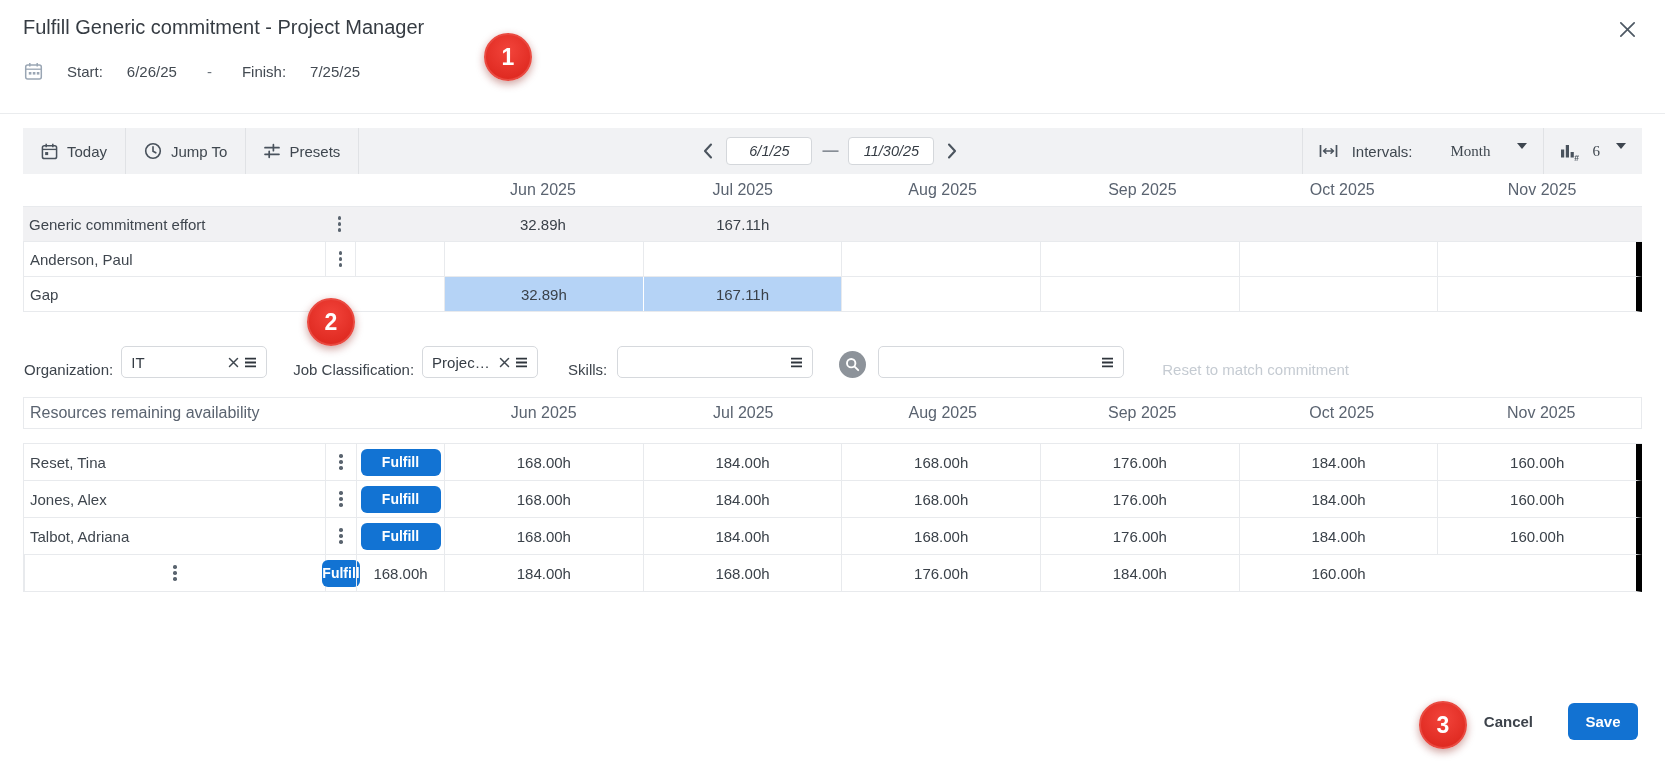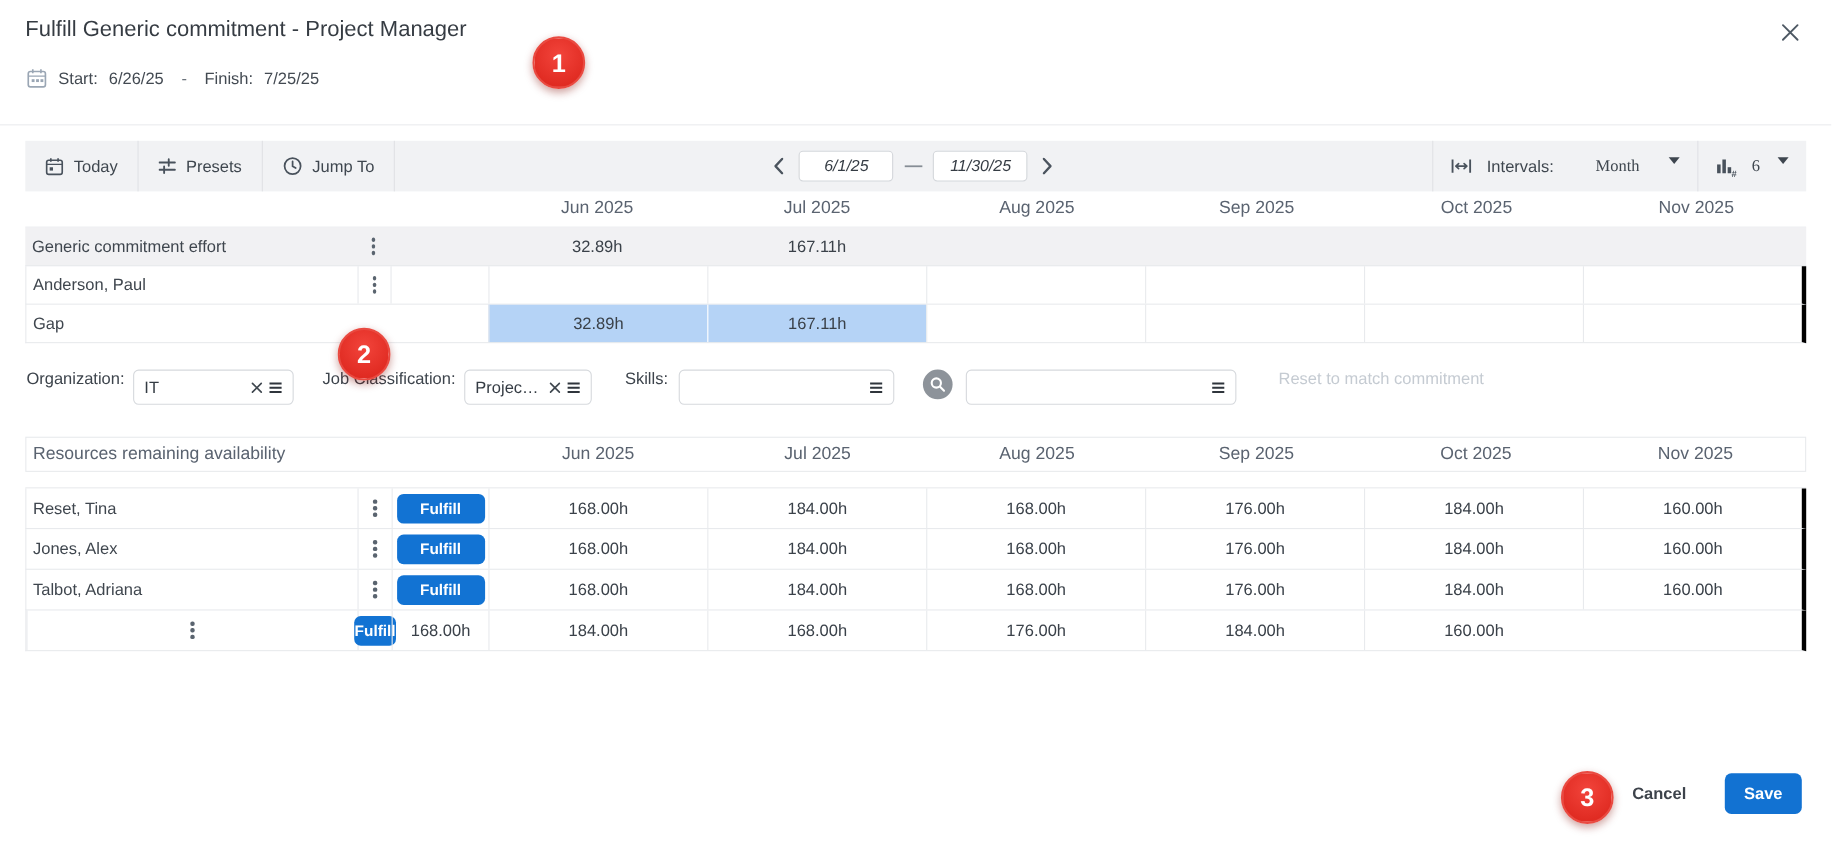--- a/index.html
+++ b/index.html
@@ -9,7 +9,7 @@
 
   
   .dlg-title { left:23px; top:16px; font-size:20px; font-weight:400; color:#363c43; }
-  .hdr-dates { left:24px; top:62px; display:flex; align-items:center; gap:10px; font-size:15px; color:#434a52; }
+  .hdr-dates { left:24px; top:62px; display:flex; align-items:center; gap:24px; font-size:15px; color:#434a52; }
   .hdr-dates .lbl { color:#434a52; }
   .hdr-dates .val { color:#434a52; }
   .hdr-dates .dash { margin:0 6px; color:#6b737c; }

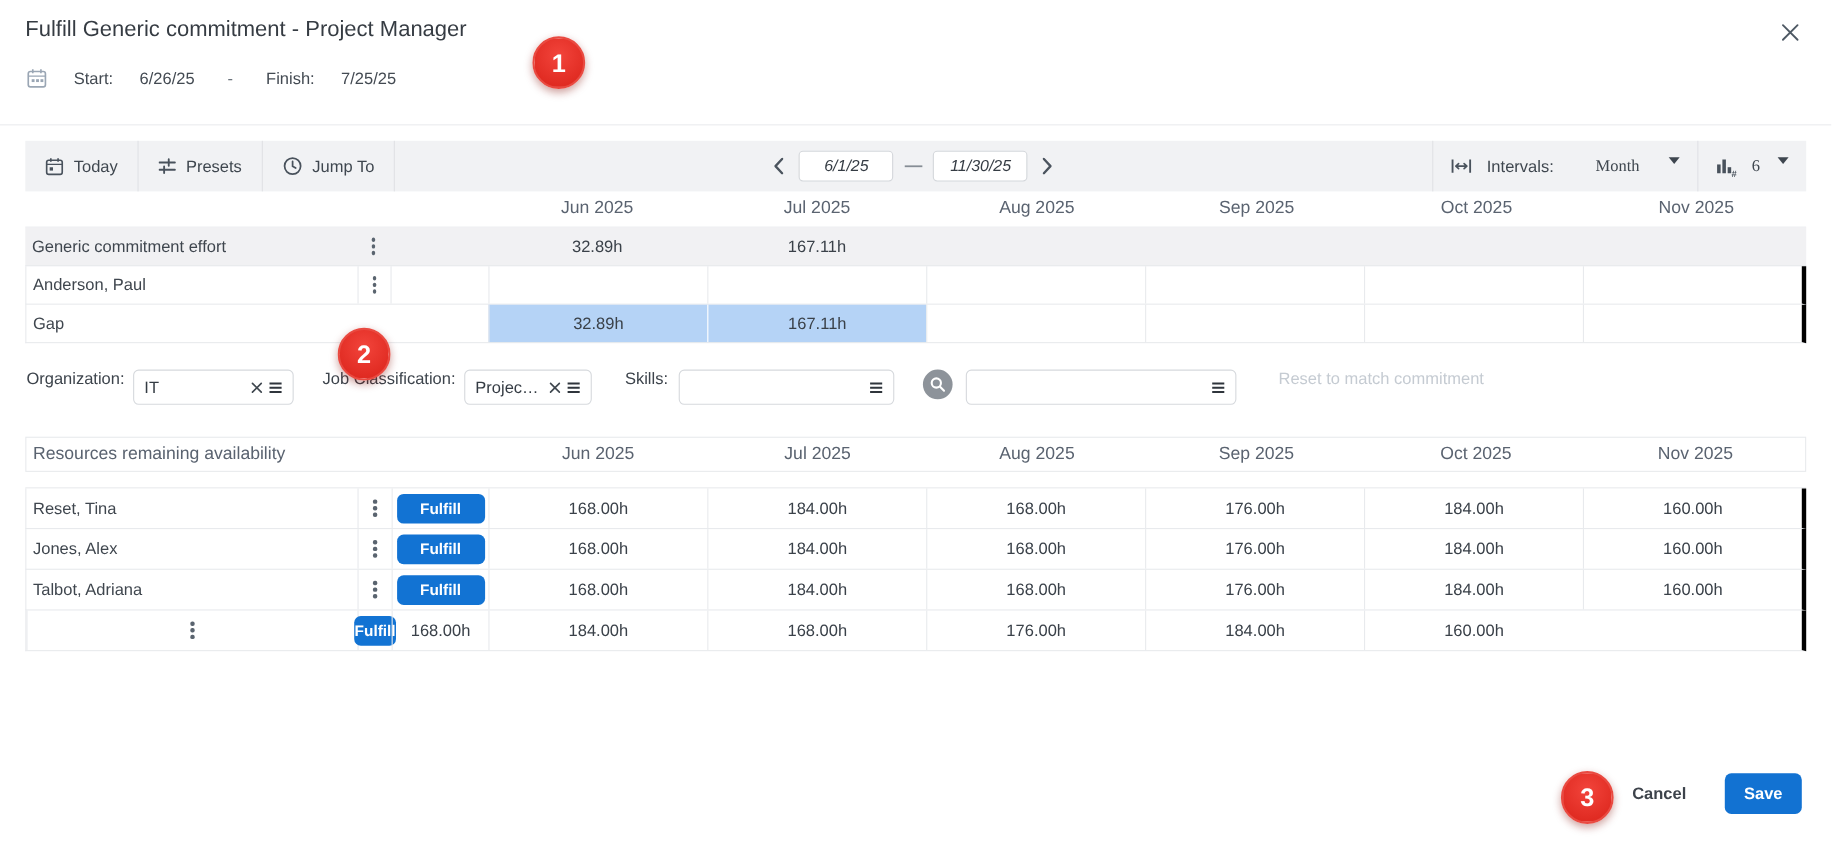--- a/index.html
+++ b/index.html
@@ -123,20 +123,20 @@
     </button>
     <button class="tb-btn">
       <span>
-        <svg width="16" height="16" viewBox="0 0 16 16">
-            <path d="M1 4.7 H15 M9.4 1.7 V7.7 M1 11.3 H15 M5.2 8.3 V14.3" fill="none" stroke="#49525c" stroke-width="1.7" stroke-linecap="round"></path>
-          </svg>
-      </span>
-      <span>Presets</span>
-    </button>
-    <button class="tb-btn">
-      <span>
         <svg width="18" height="18" viewBox="0 0 18 18">
             <circle cx="9" cy="9" r="7.3" fill="none" stroke="#49525c" stroke-width="1.6"></circle>
             <path d="M9 4.8 V9.2 L11.8 10.8" fill="none" stroke="#49525c" stroke-width="1.6" stroke-linecap="round"></path>
           </svg>
       </span>
       <span>Jump To</span>
+    </button>
+    <button class="tb-btn">
+      <span>
+        <svg width="16" height="16" viewBox="0 0 16 16">
+            <path d="M1 4.7 H15 M9.4 1.7 V7.7 M1 11.3 H15 M5.2 8.3 V14.3" fill="none" stroke="#49525c" stroke-width="1.7" stroke-linecap="round"></path>
+          </svg>
+      </span>
+      <span>Presets</span>
     </button>
 
     <div class="tb-center">

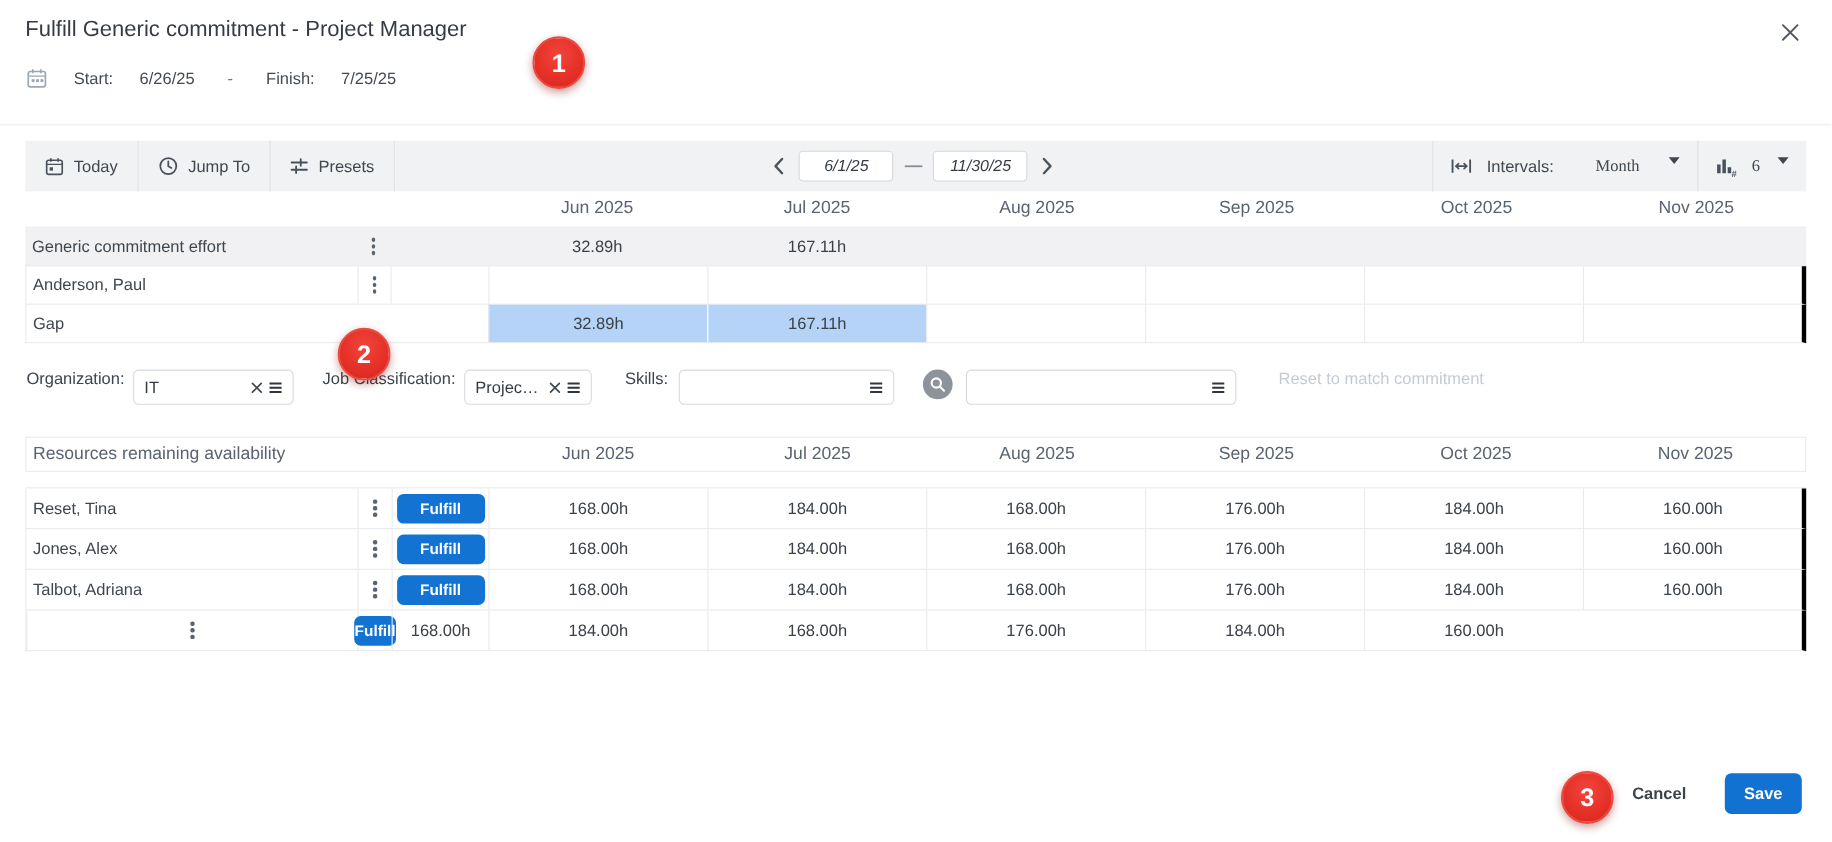--- a/index.html
+++ b/index.html
@@ -34,7 +34,7 @@
   .ctable { left:23px; top:174px; width:1619px; }
   .month-hrow { height:33px; border-bottom:1px solid #e8eaed; }
   .month-cell { text-align:center; font-size:16px; color:#5a6370; }
-  .t-row { height:35px; border-bottom:1px solid #e8eaed; border-left:1px solid #e8eaed; border-right:4px solid #000000; font-size:15px; }
+  .t-row { height:35px; border-bottom:1px solid #e8eaed; border-left:1px solid #e8eaed; border-right:6px solid #000000; font-size:15px; }
   .row-summary { background:#f1f1f3; border-left:none; border-right:none; }
   .c-name { padding-left:6px; color:#3f464e; white-space:nowrap; overflow:hidden; }
   .c-kebab { display:flex; justify-content:center; align-self:stretch; align-items:center; }

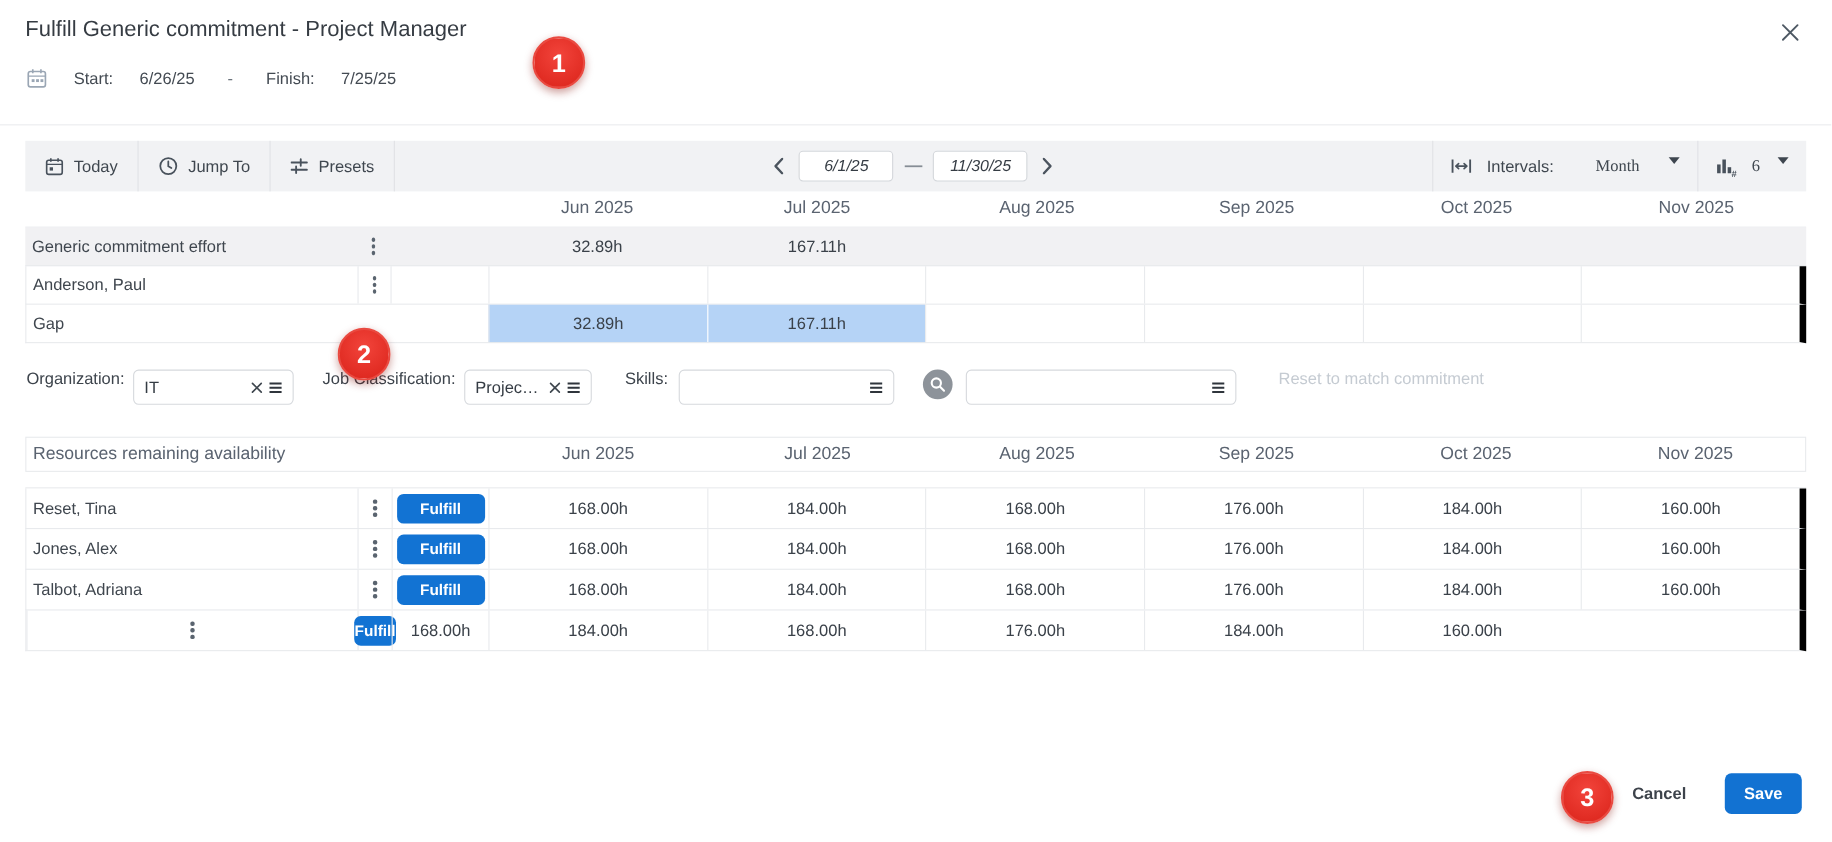--- a/index.html
+++ b/index.html
@@ -47,7 +47,7 @@
   .kebab-btn i { width:3.5px; height:3.5px; border-radius:50%; background:#5a646f; }
 
   
-  .filters { left:24px; top:336px; width:1610px; height:32px; display:flex; align-items:flex-start; font-size:15px; color:#3d444c; }
+  .filters { left:24px; top:346px; width:1610px; height:32px; display:flex; align-items:flex-end; font-size:15px; color:#3d444c; }
   .f-label { white-space:nowrap; }
   .ibx { height:32px; border:1px solid #d6d9dd; border-radius:5px; background:#fff; display:flex; align-items:center; padding:0 9px; gap:5px; cursor:text; }
   .ibx-text { flex:1; font-size:15px; color:#353c44; white-space:nowrap; overflow:hidden; }

